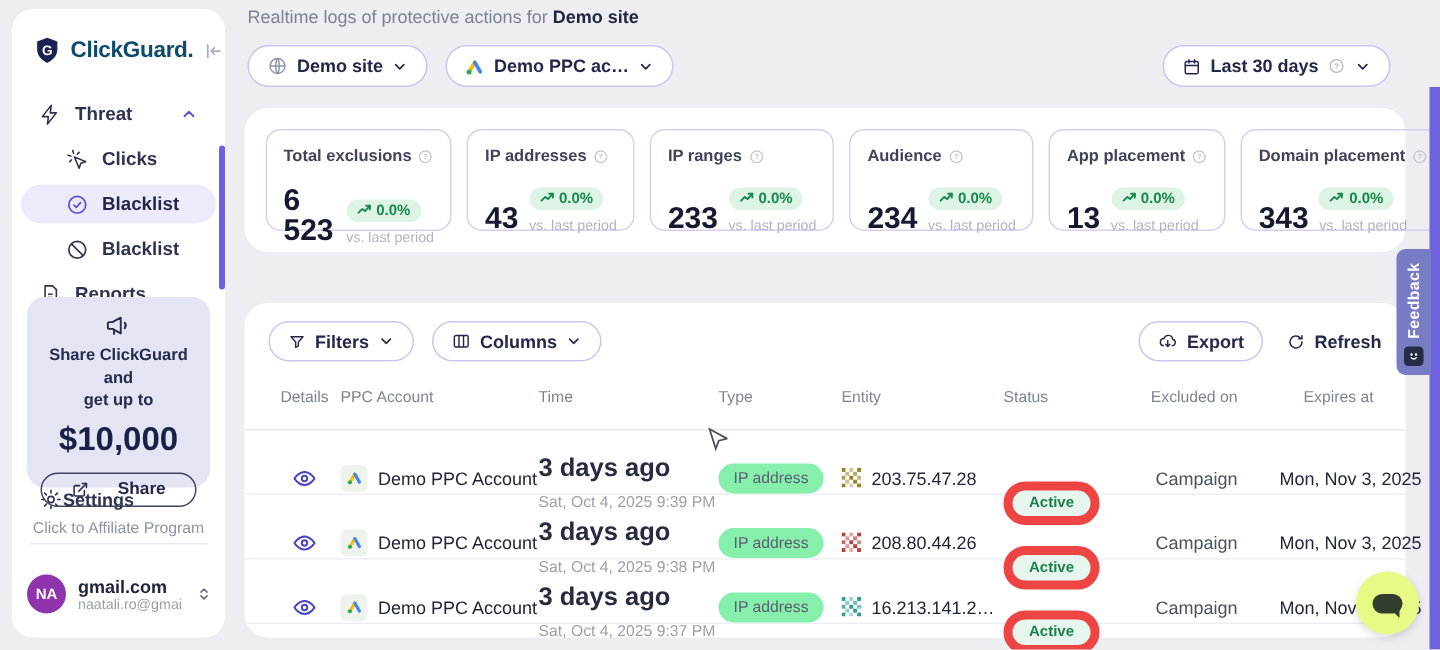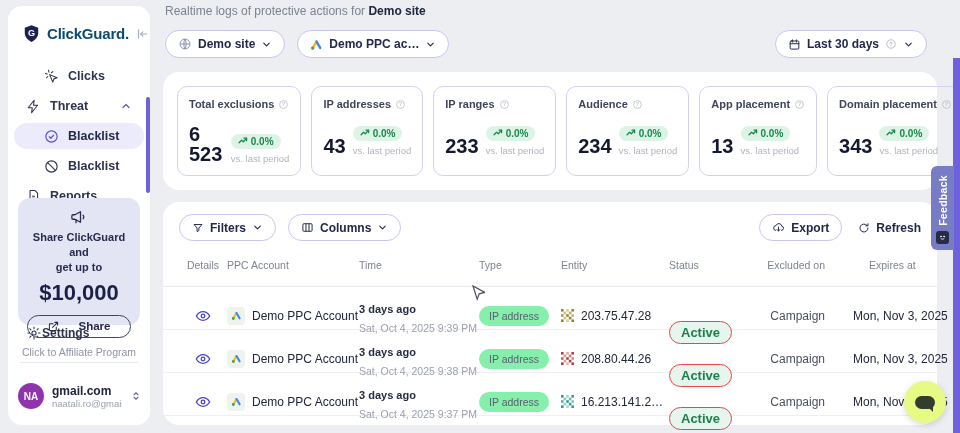--- a/index.html
+++ b/index.html
@@ -114,6 +114,20 @@
   </div>
 
   <nav class="nav">
+    <div class="nav-item">
+      <span>
+          <svg width="15" height="15" viewBox="0 0 24 24" fill="none" stroke="#2e3350" stroke-width="1.7" stroke-linejoin="round">
+            <path d="M13 2 3.5 14H10l-1 8 9.5-12H12l1-8z"></path>
+          </svg>
+        </span>
+      <span>Threat</span>
+      <span class="grow"></span>
+      <span>
+          <svg width="12" height="12" viewBox="0 0 24 24" fill="none" stroke="#5b51d8" stroke-width="2.4" stroke-linecap="round" stroke-linejoin="round">
+            <path d="m6 15 6-6 6 6"></path>
+          </svg>
+        </span>
+    </div>
     <div class="nav-item nav-sub">
       <span>
           <svg width="15" height="15" viewBox="0 0 24 24" fill="none" stroke="#2e3350" stroke-width="1.7" stroke-linecap="round" stroke-linejoin="round">
@@ -125,20 +139,6 @@
           </svg>
         </span>
       <span>Clicks</span>
-    </div>
-    <div class="nav-item">
-      <span>
-          <svg width="15" height="15" viewBox="0 0 24 24" fill="none" stroke="#2e3350" stroke-width="1.7" stroke-linejoin="round">
-            <path d="M13 2 3.5 14H10l-1 8 9.5-12H12l1-8z"></path>
-          </svg>
-        </span>
-      <span>Threat</span>
-      <span class="grow"></span>
-      <span>
-          <svg width="12" height="12" viewBox="0 0 24 24" fill="none" stroke="#5b51d8" stroke-width="2.4" stroke-linecap="round" stroke-linejoin="round">
-            <path d="m6 15 6-6 6 6"></path>
-          </svg>
-        </span>
     </div>
     <div class="nav-item nav-sub nav-active">
       <span>

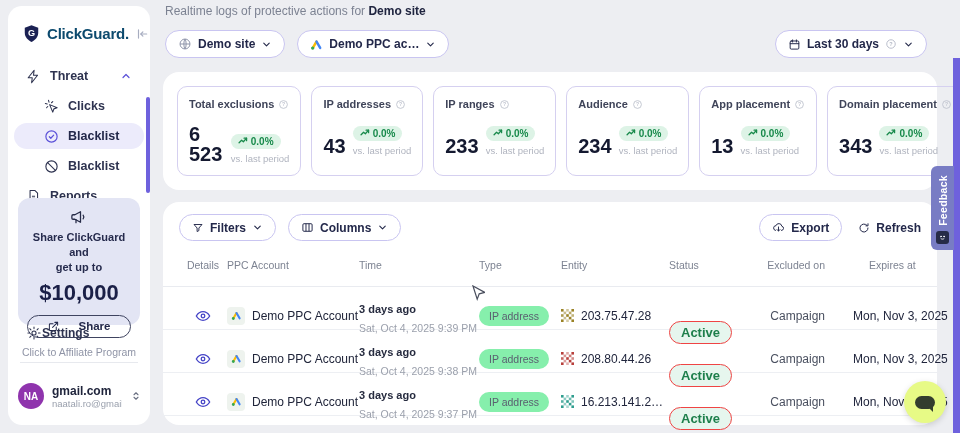--- a/index.html
+++ b/index.html
@@ -42,7 +42,7 @@
   .pill-date { position:absolute; right:33px; top:30px; }
 
   
-  .stats-card { position:absolute; left:163px; top:72px; width:774px; height:118px; background:#fff; border-radius:16px; padding:14px; display:flex; gap:10px; }
+  .stats-card { position:absolute; left:163px; top:72px; width:774px; height:96px; background:#fff; border-radius:16px; padding:14px; display:flex; gap:10px; }
   .stat { flex:1; border:1px solid #d5d0f0; border-radius:10px; padding:11px 11px 9px; }
   .stat-title { display:flex; align-items:center; gap:4px; font-size:11px; font-weight:700; color:#3f4459; white-space:nowrap; }
   .stat-bottom { display:flex; align-items:flex-end; gap:7px; margin-top:14px; }

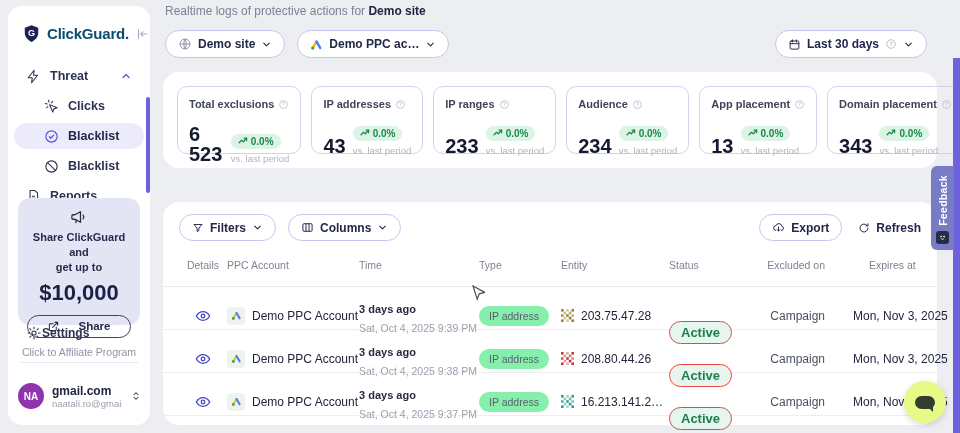--- a/index.html
+++ b/index.html
@@ -71,7 +71,7 @@
   .ads-chip { width:18px; height:18px; border-radius:4px; background:#eef3ee; display:flex; align-items:center; justify-content:center; margin-right:7px; flex:0 0 auto; }
   .td-account span.acct { font-weight:500; color:#20253a; white-space:nowrap; }
   .td-time { display:block; padding-top:6px; }
-  .time-rel { font-size:11px; font-weight:600; color:#262b3f; }
+  .time-rel { font-size:17px; font-weight:600; color:#262b3f; }
   .time-abs { font-size:10.5px; color:#9ba0ac; margin-top:7px; white-space:nowrap; }
   .type-badge { background:#86efac; color:#5a6070; font-size:10.5px; padding:4px 10px; border-radius:999px; white-space:nowrap; }
   .pix { margin-right:7px; flex:0 0 auto; }

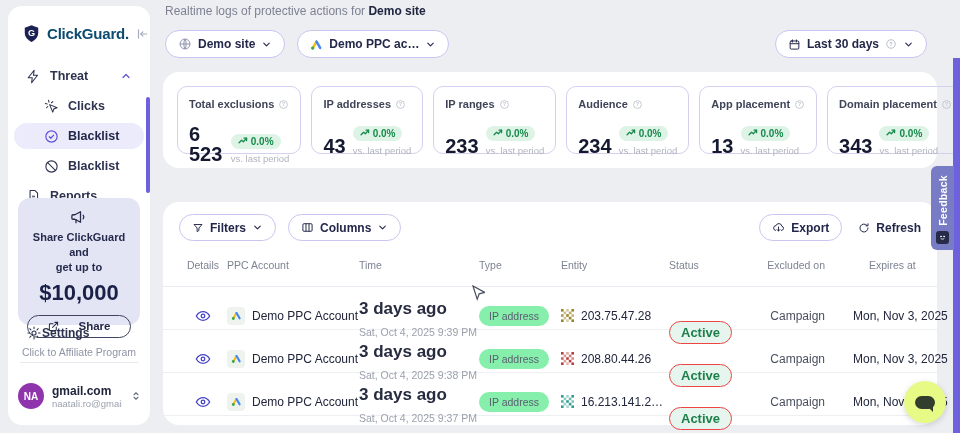--- a/index.html
+++ b/index.html
@@ -76,7 +76,7 @@
   .type-badge { background:#86efac; color:#5a6070; font-size:10.5px; padding:4px 10px; border-radius:999px; white-space:nowrap; }
   .pix { margin-right:7px; flex:0 0 auto; }
   .entity-text { white-space:nowrap; overflow:hidden; }
-  .status-badge { background:#e6f6ee; border:1px solid #ef4444; color:#1d7f4b; font-size:13px; font-weight:700; padding:3px 11px; border-radius:999px;margin-top:34px; }
+  .status-badge { background:#e6f6ee; border:6px solid #ef4444; color:#1d7f4b; font-size:10px; font-weight:700; padding:3px 11px; border-radius:999px;margin-top:34px; }
   .td-excl { justify-content:flex-end; color:#4a5060; }
   .td-exp { padding-left:28px; white-space:nowrap; }
 

